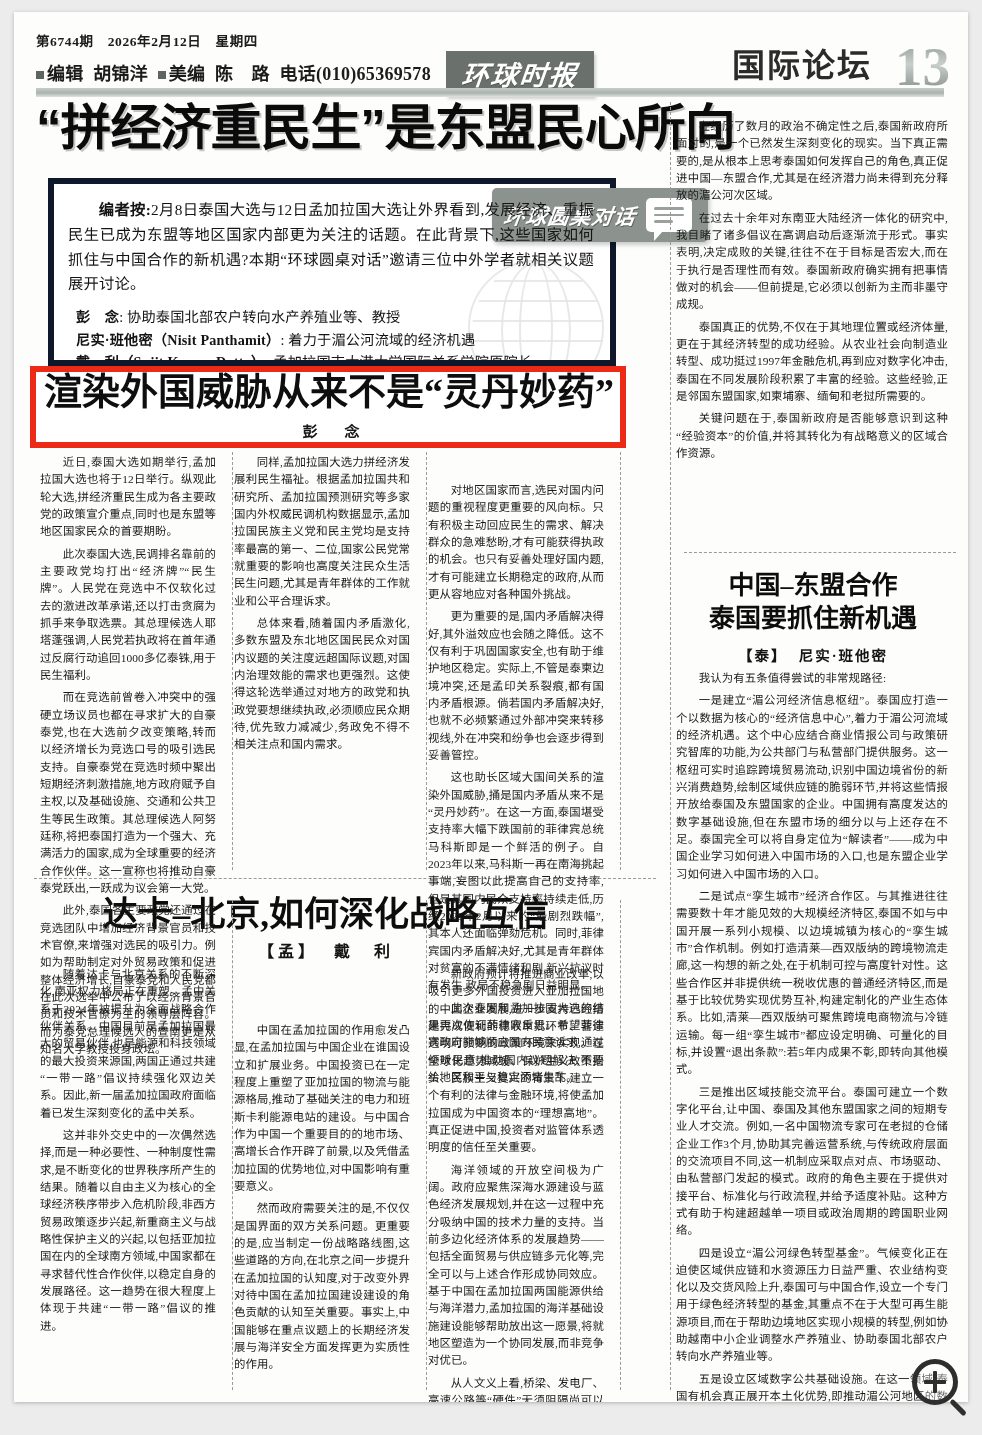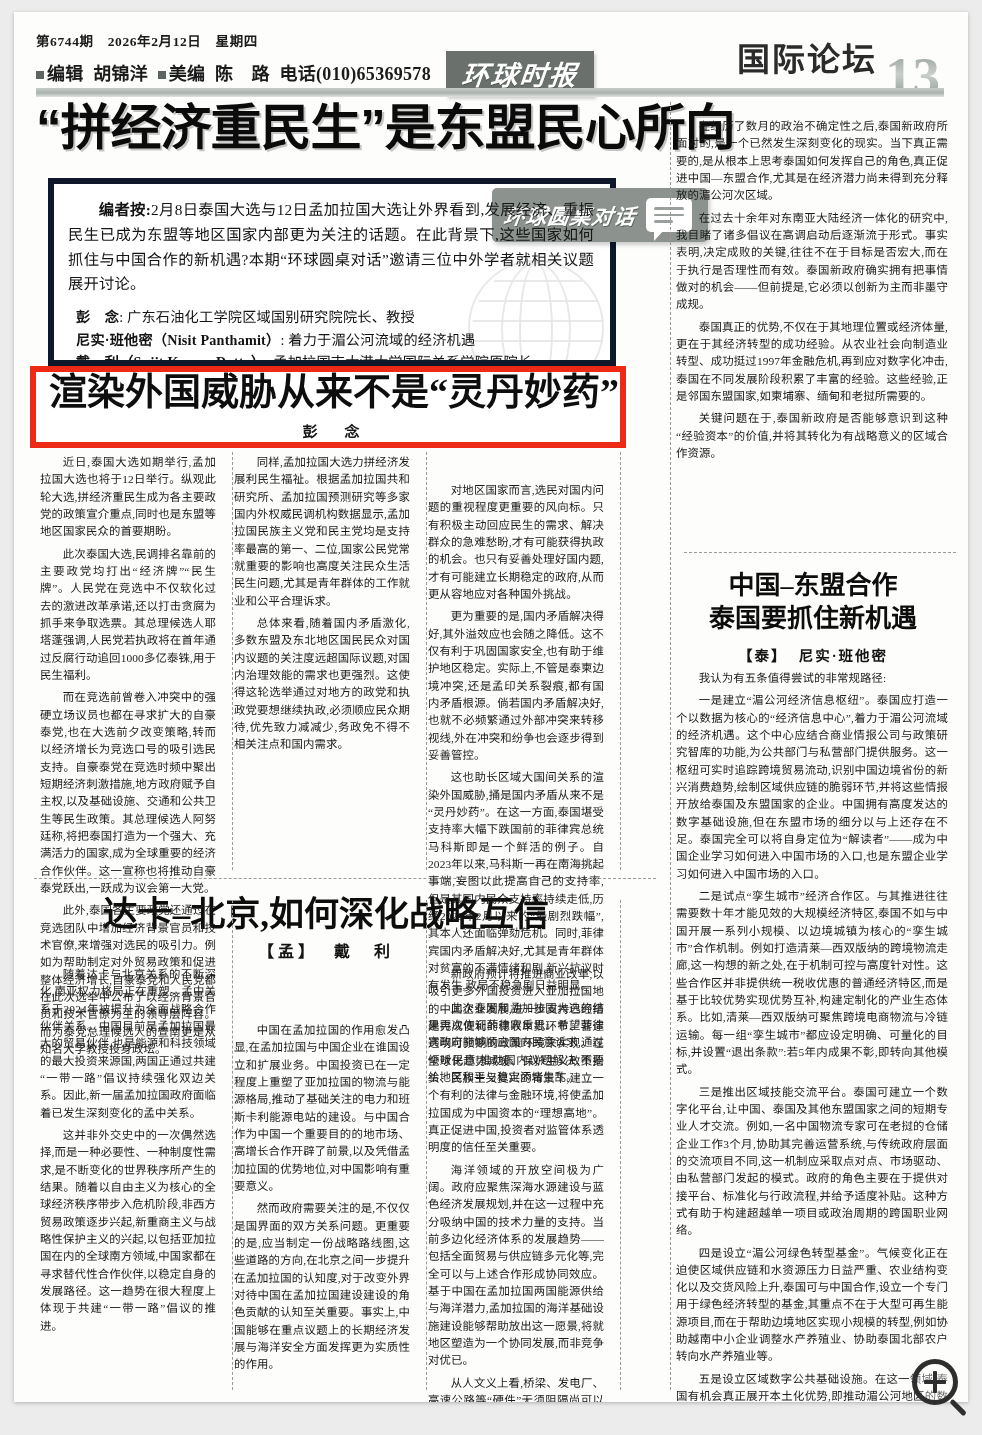--- a/index.html
+++ b/index.html
@@ -63,8 +63,8 @@
     text-shadow:0 1px 0 rgba(0,0,0,.35);
   }
   .mh-right{
-    position:absolute;right:16px;top:16px;
-    display:flex;align-items:flex-start;gap:4px;
+    position:absolute;right:6px;top:16px;
+    display:flex;align-items:center;gap:19px;
   }
   .mh-section{
     font-size:33px;font-weight:700;color:#2b2b2b;letter-spacing:2px;

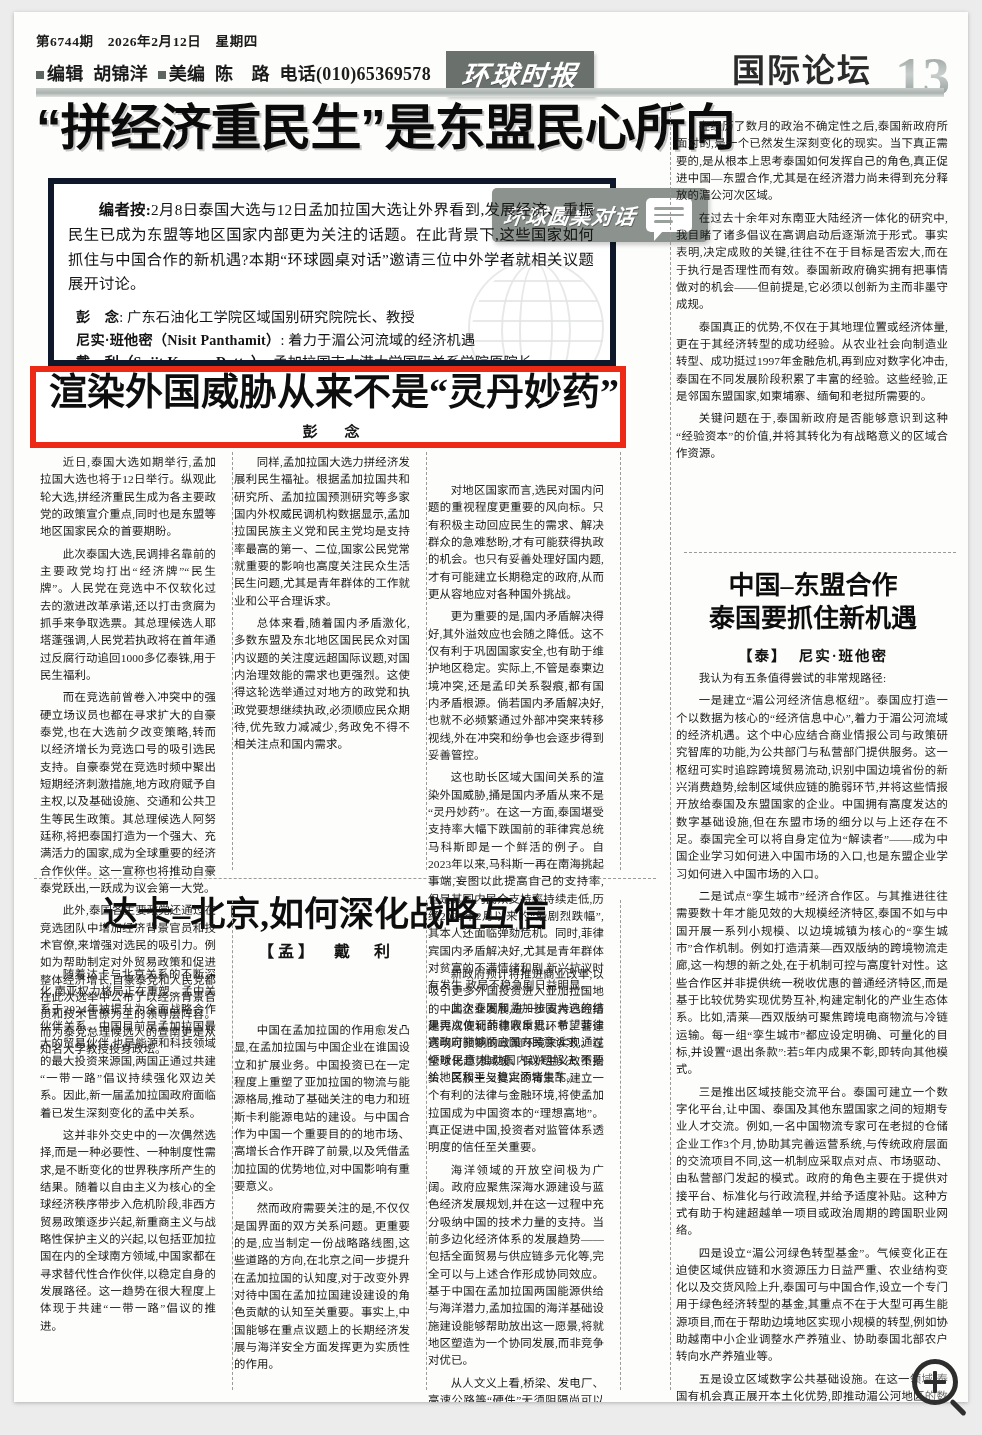--- a/index.html
+++ b/index.html
@@ -77,7 +77,6 @@
     background:linear-gradient(180deg,#9aa3a0 0%,#c8cecb 45%,#8d9794 100%);
     -webkit-background-clip:text;background-clip:text;color:transparent;
     padding-left:4px;
-    margin-top:10px;
   }
   .mh-rule{
     position:absolute;left:10px;top:60px;width:908px;height:9px;

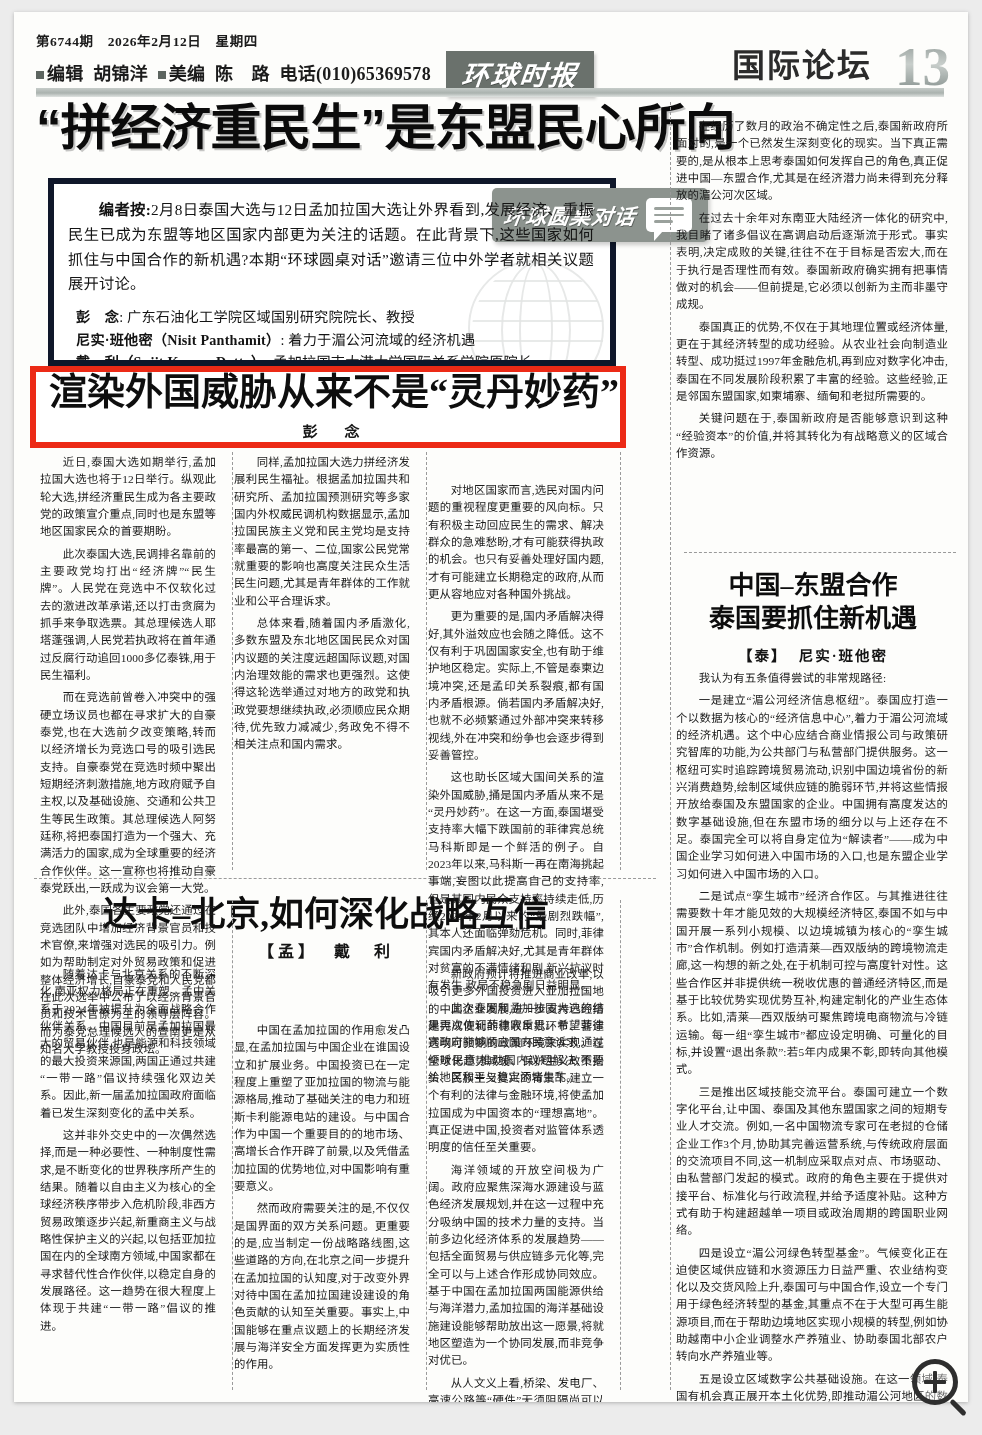--- a/index.html
+++ b/index.html
@@ -284,7 +284,7 @@
           <span class="ind"></span><b>编者按:</b><span>2月8日泰国大选与12日孟加拉国大选让外界看到,发展经济、重振民生已成为东盟等地区国家内部更为关注的话题。在此背景下,这些国家如何抓住与中国合作的新机遇?本期“环球圆桌对话”邀请三位中外学者就相关议题展开讨论。</span>
         </div>
         <div class="ed-people">
-          <div><span class="nm">彭　念</span>:&nbsp;<span>广东石油化工学院区域国别研究院院长、教授</span></div>
+          <div><span class="nm">彭　念</span>:&nbsp;<span>协助泰国北部农户转向水产养殖业等、教授</span></div>
           <div><span class="nm">尼实·班他密（Nisit Panthamit）</span>:&nbsp;<span>着力于湄公河流域的经济机遇</span></div>
           <div><span class="nm">戴　利（Sujit Kumar Datta）</span>:&nbsp;<span>孟加拉国吉大港大学国际关系学院原院长</span></div>
         </div>

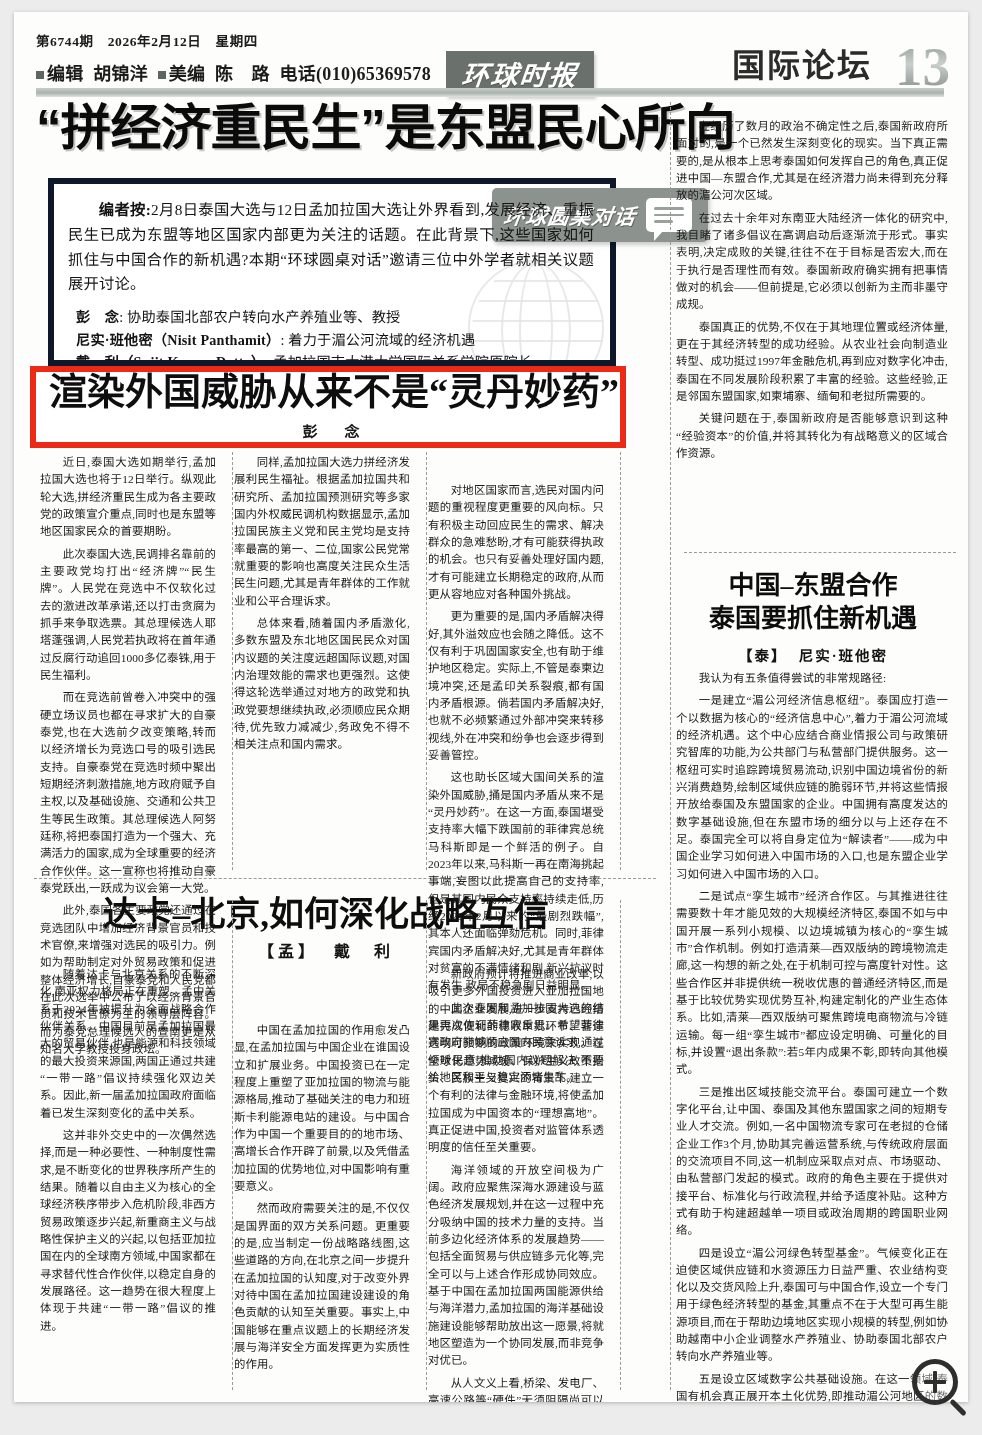--- a/index.html
+++ b/index.html
@@ -168,7 +168,6 @@
   }
   .a1-head{
     position:absolute;left:18px;top:350px;width:580px;
-    text-align:center;
     font-size:38px;font-weight:700;color:#0e0e0e;letter-spacing:0px;
     white-space:nowrap;line-height:1.1;
     font-family:"Liberation Serif","DejaVu Serif",serif;

